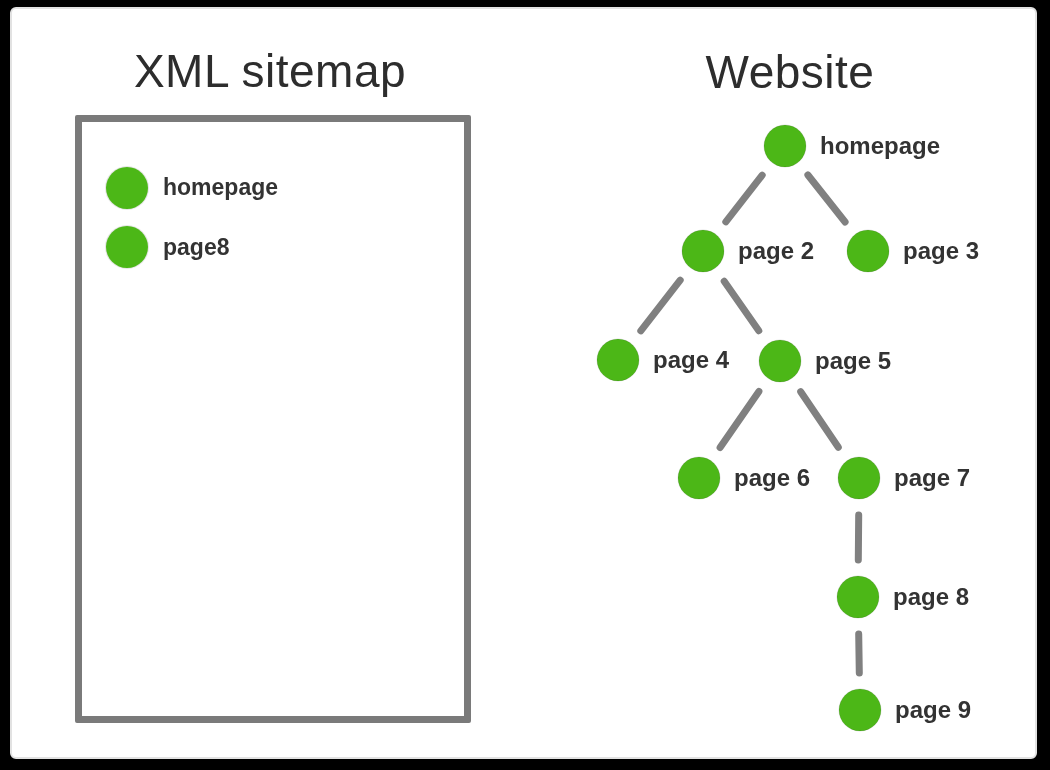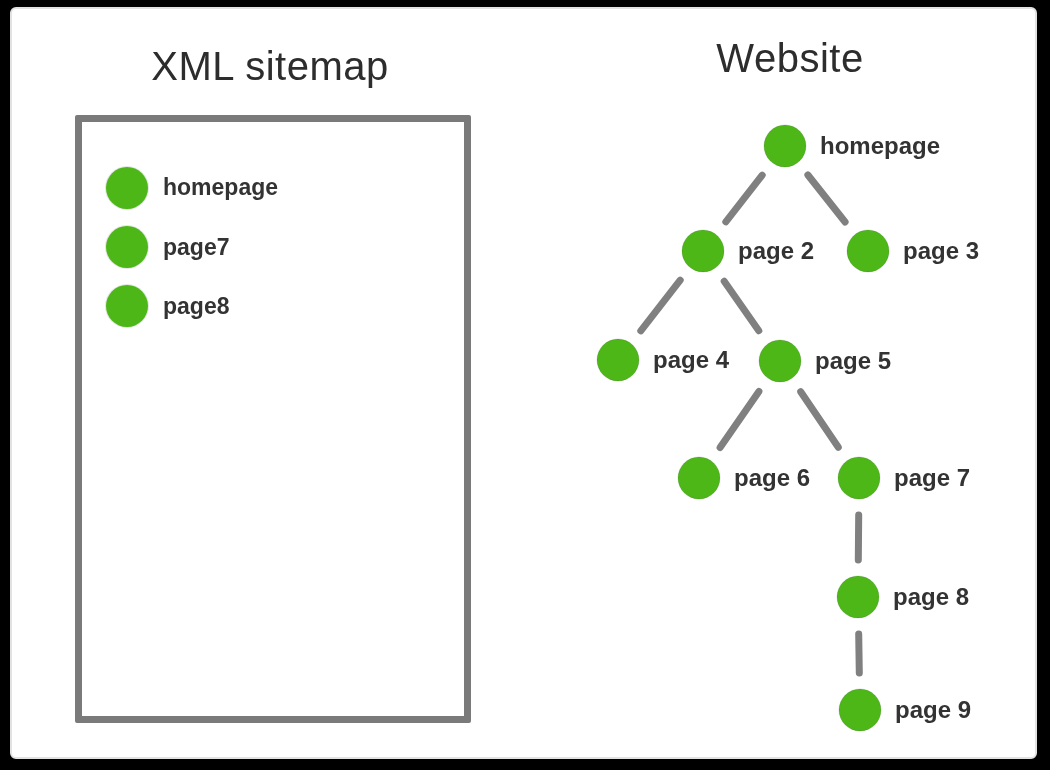--- a/index.html
+++ b/index.html
@@ -32,7 +32,7 @@
 
   .panel-title {
     position: absolute;
-    font-size: 40px;
+    font-size: 46px;
     font-weight: 400;
     color: var(--title-text);
     text-align: center;

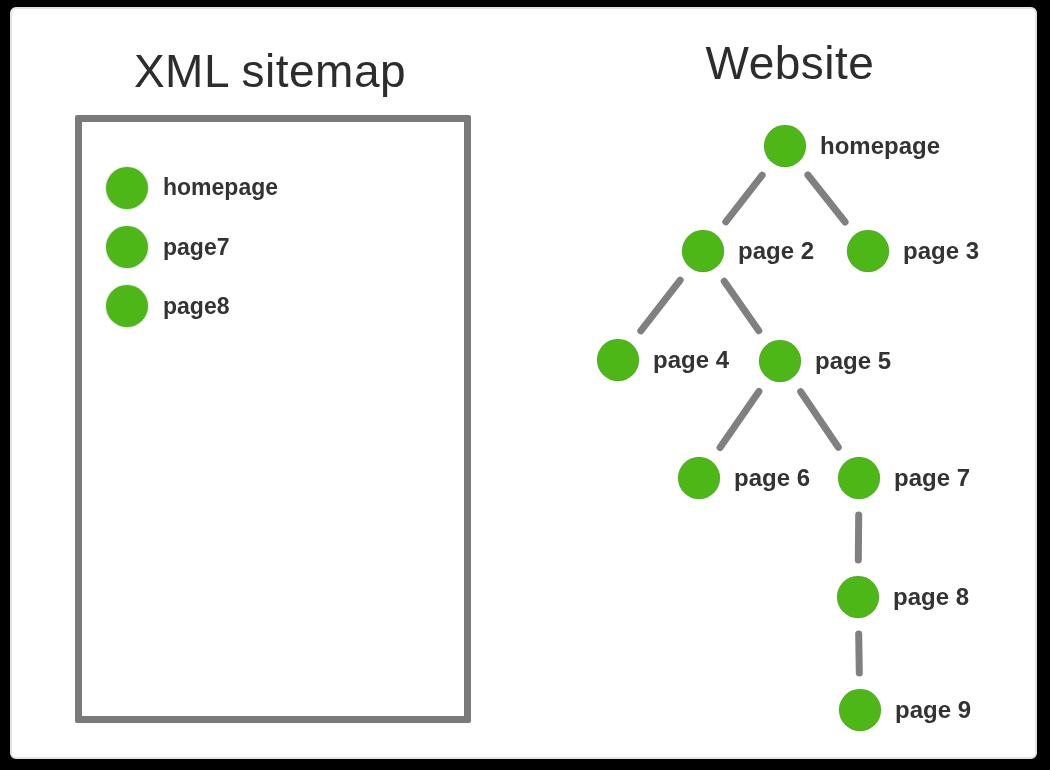--- a/index.html
+++ b/index.html
@@ -40,7 +40,7 @@
     white-space: nowrap;
   }
   .title-left  { left: 40px;  top: 44px; width: 460px; }
-  .title-right { left: 560px; top: 36px; width: 460px; }
+  .title-right { left: 560px; top: 45px; width: 460px; }
 
   .sitemap-box {
     position: absolute;

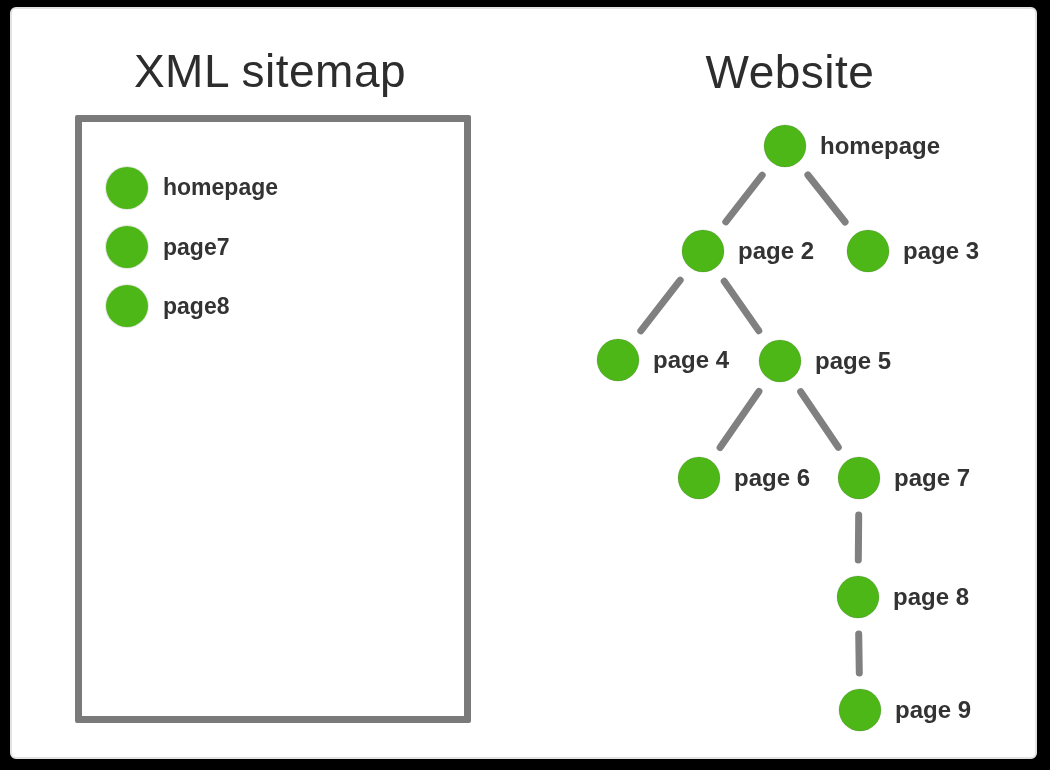--- a/index.html
+++ b/index.html
@@ -106,10 +106,6 @@
       </div>
       <div class="list-row">
         <span class="dot"></span>
-        <span class="list-label">page7</span>
-      </div>
-      <div class="list-row">
-        <span class="dot"></span>
         <span class="list-label">page8</span>
       </div>
     </div>

